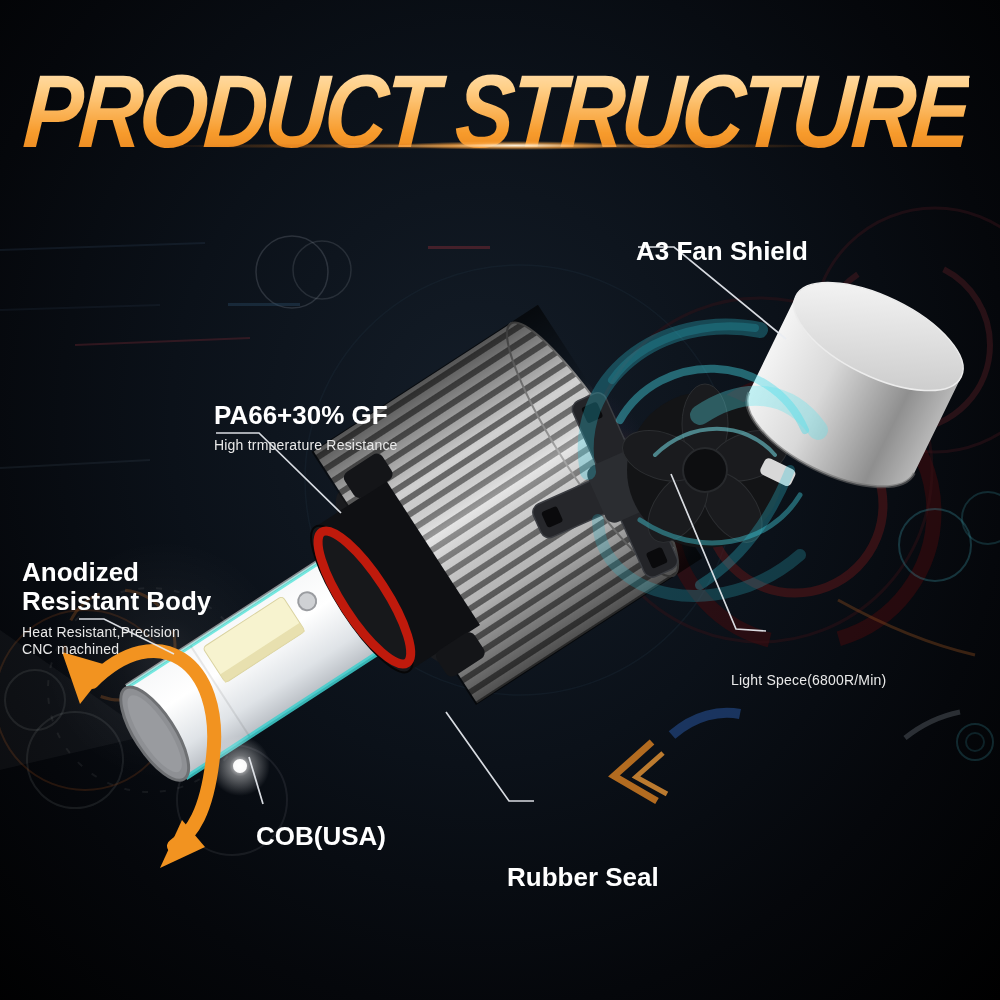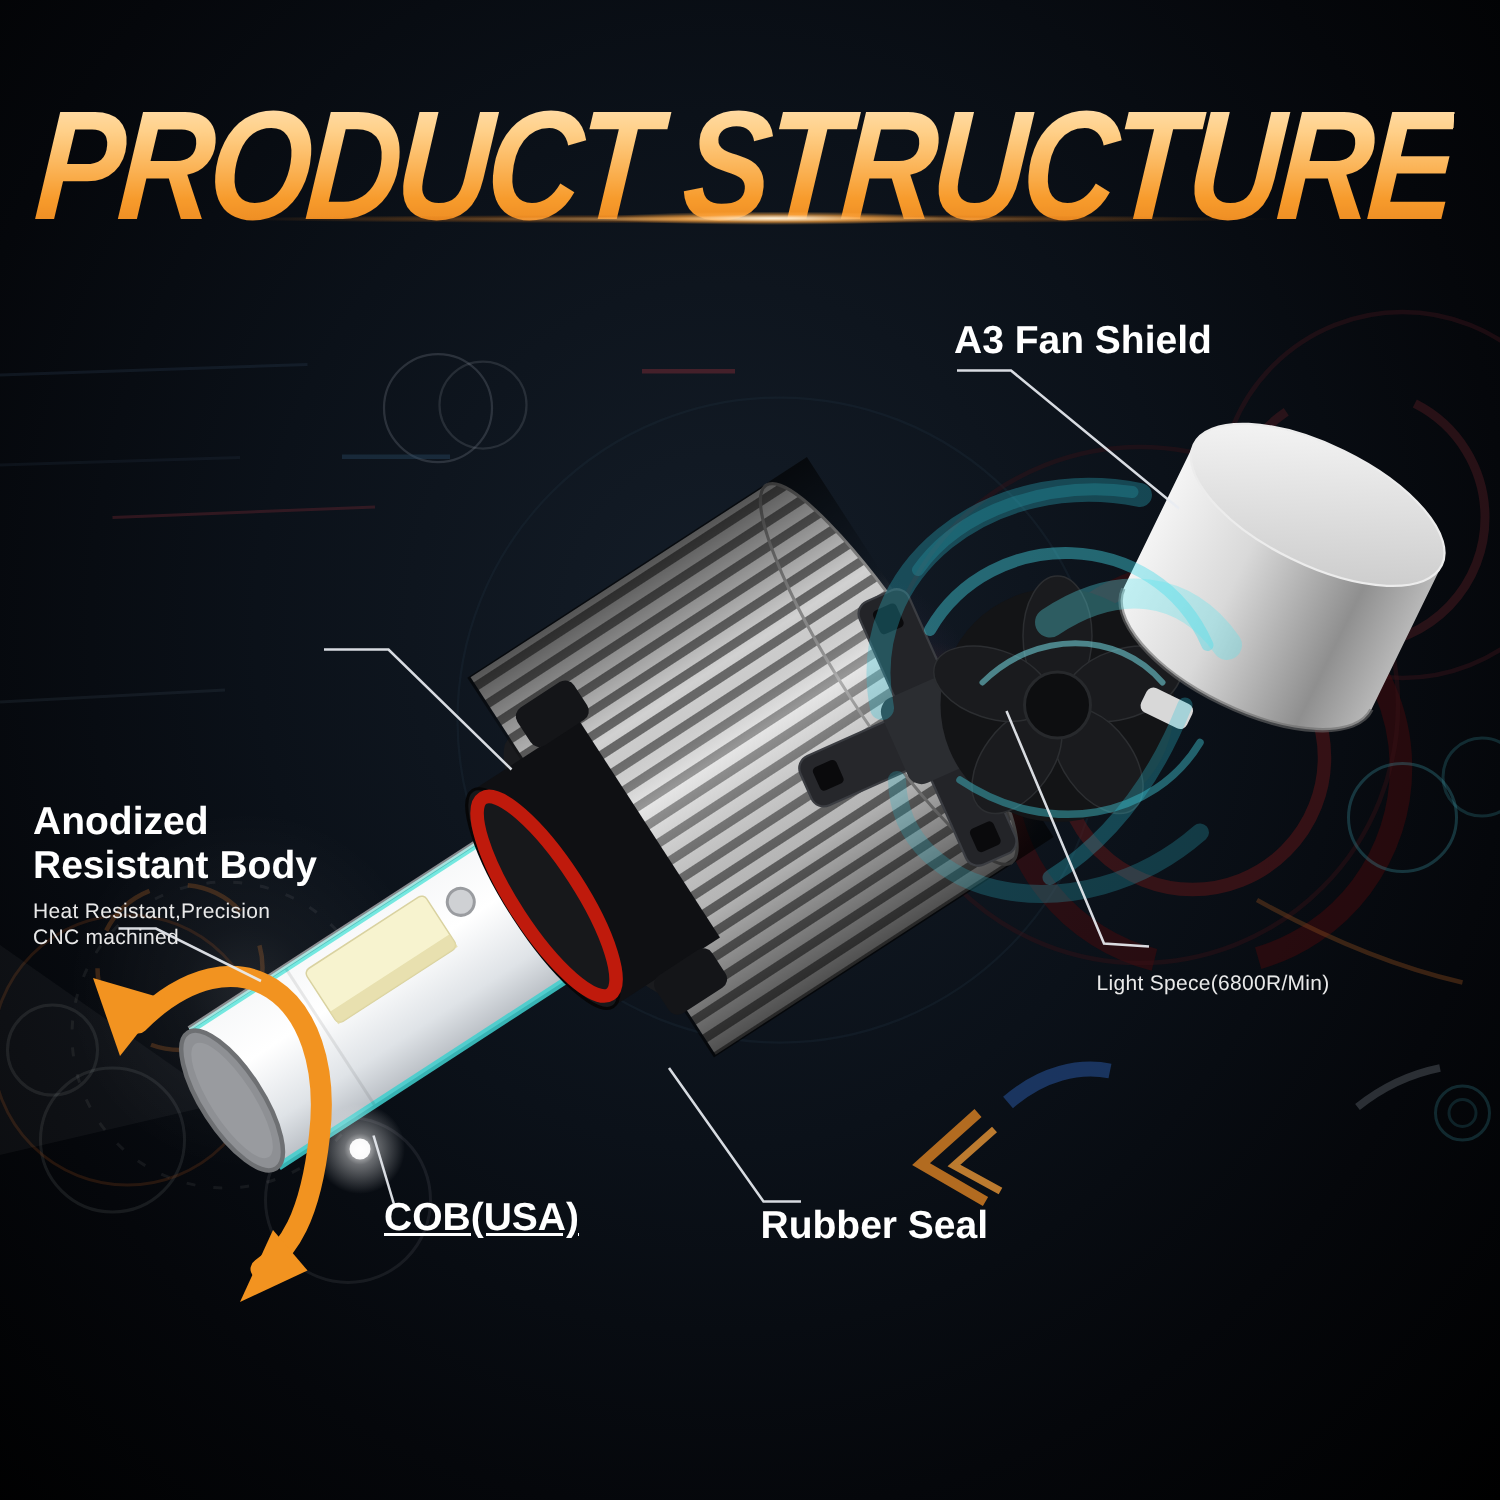--- a/index.html
+++ b/index.html
@@ -20,7 +20,7 @@
     background:radial-gradient(closest-side, rgba(255,190,110,.8), rgba(220,120,25,.3) 60%, rgba(0,0,0,0));}
   .glow-core{position:absolute;left:400px;top:141px;width:230px;height:9px;border-radius:50%;
     background:radial-gradient(closest-side, rgba(255,245,225,.95), rgba(255,170,70,.55) 55%, rgba(0,0,0,0));}
-  .label{position:absolute;color:#fff;}
+  .label{position:absolute;color:#fff;margin-top:25px;}
   .label-title{font-weight:bold;font-size:26px;line-height:1.13;letter-spacing:0;}
   .label-sub{font-size:14px;color:#e9e9e9;margin-top:7px;line-height:1.25;letter-spacing:.2px;}
   .w215{width:215px;} .w168{width:168px;} .w175{width:175px;}

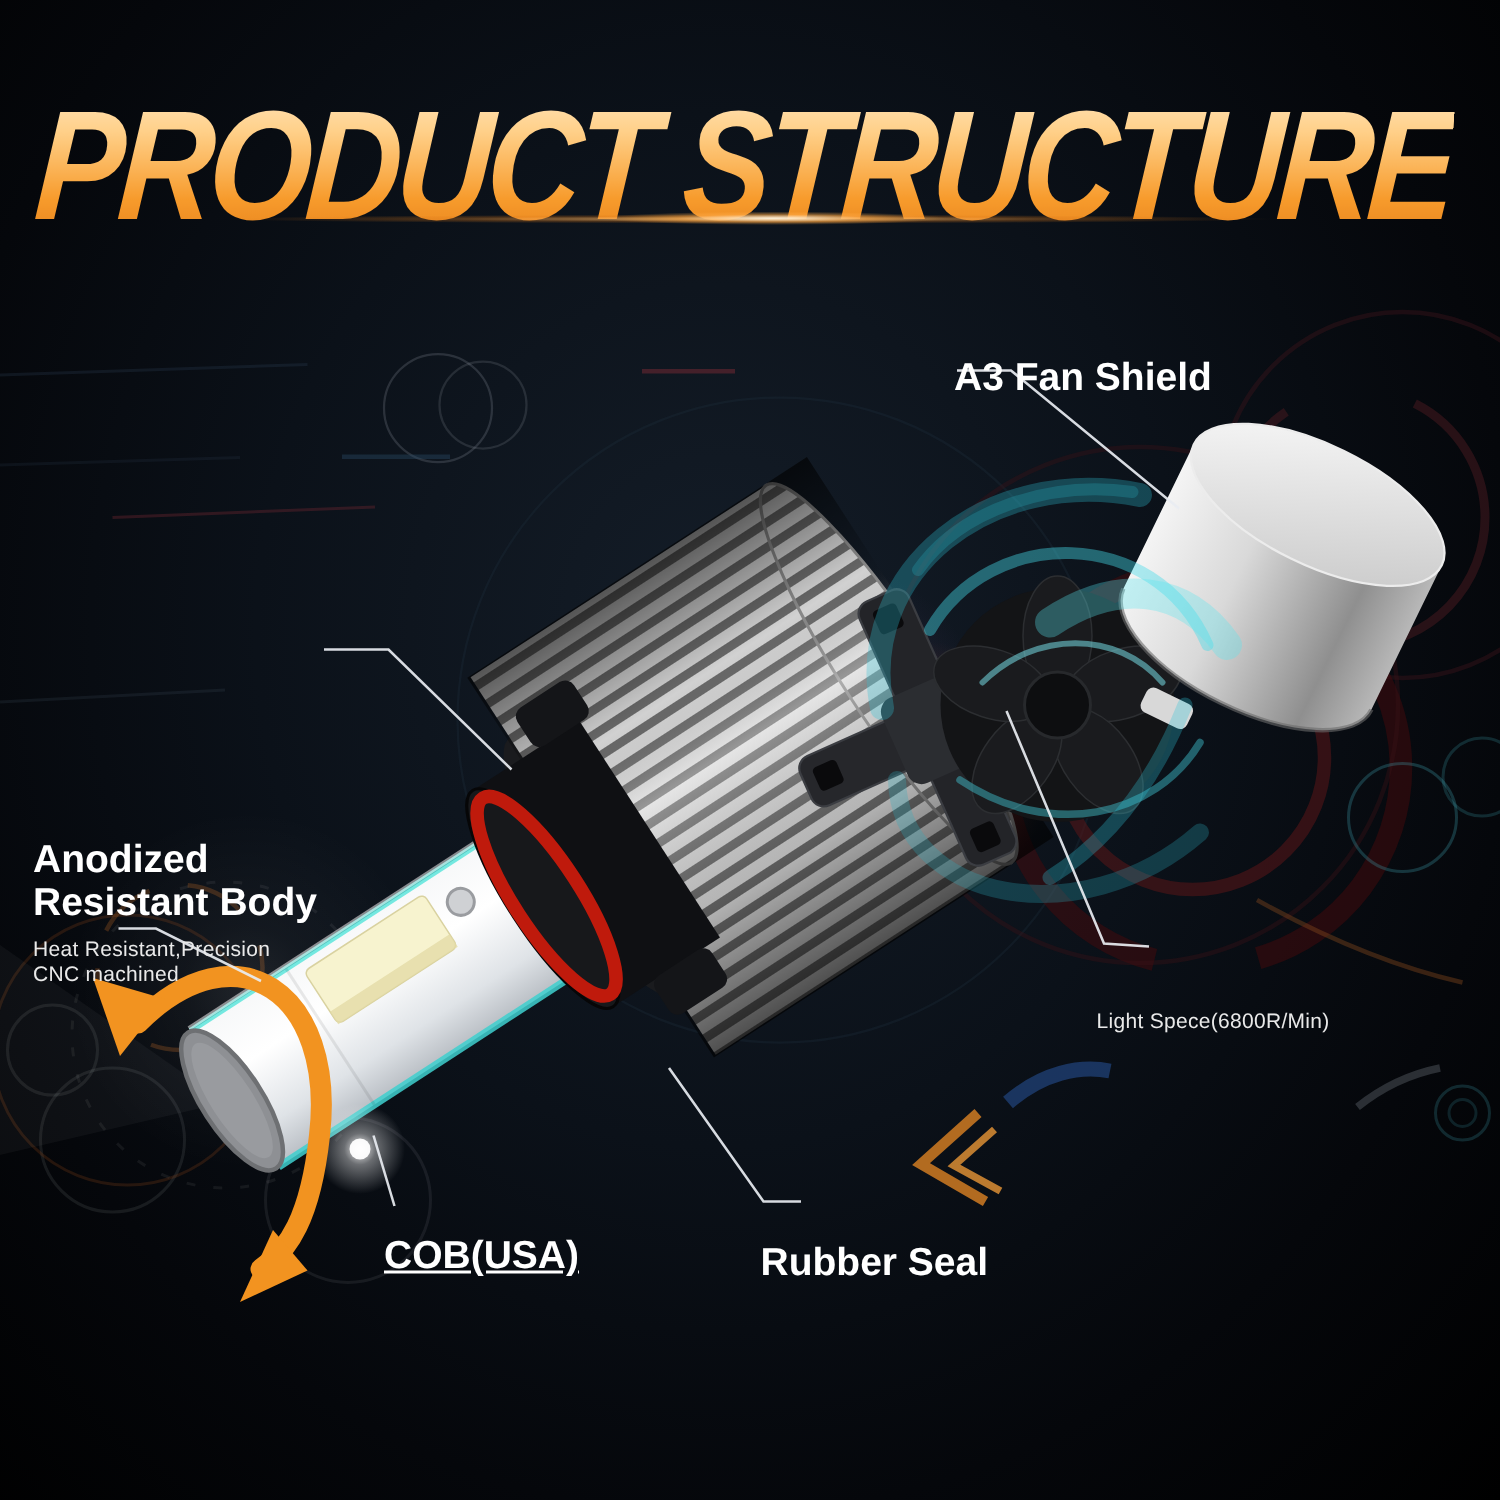--- a/index.html
+++ b/index.html
@@ -214,6 +214,10 @@
     <div class="label-title nowrap">A3 Fan Shield</div>
   </div>
 
+  <div class="label" style="left:214px;top:376px;">
+    <div class="label-title nowrap">PA66+30% GF</div>
+    <div class="label-sub nowrap">High trmperature Resistance</div>
+  </div>
 
   <div class="label" style="left:22px;top:533px;">
     <div class="label-title w215">Anodized Resistant Body</div>

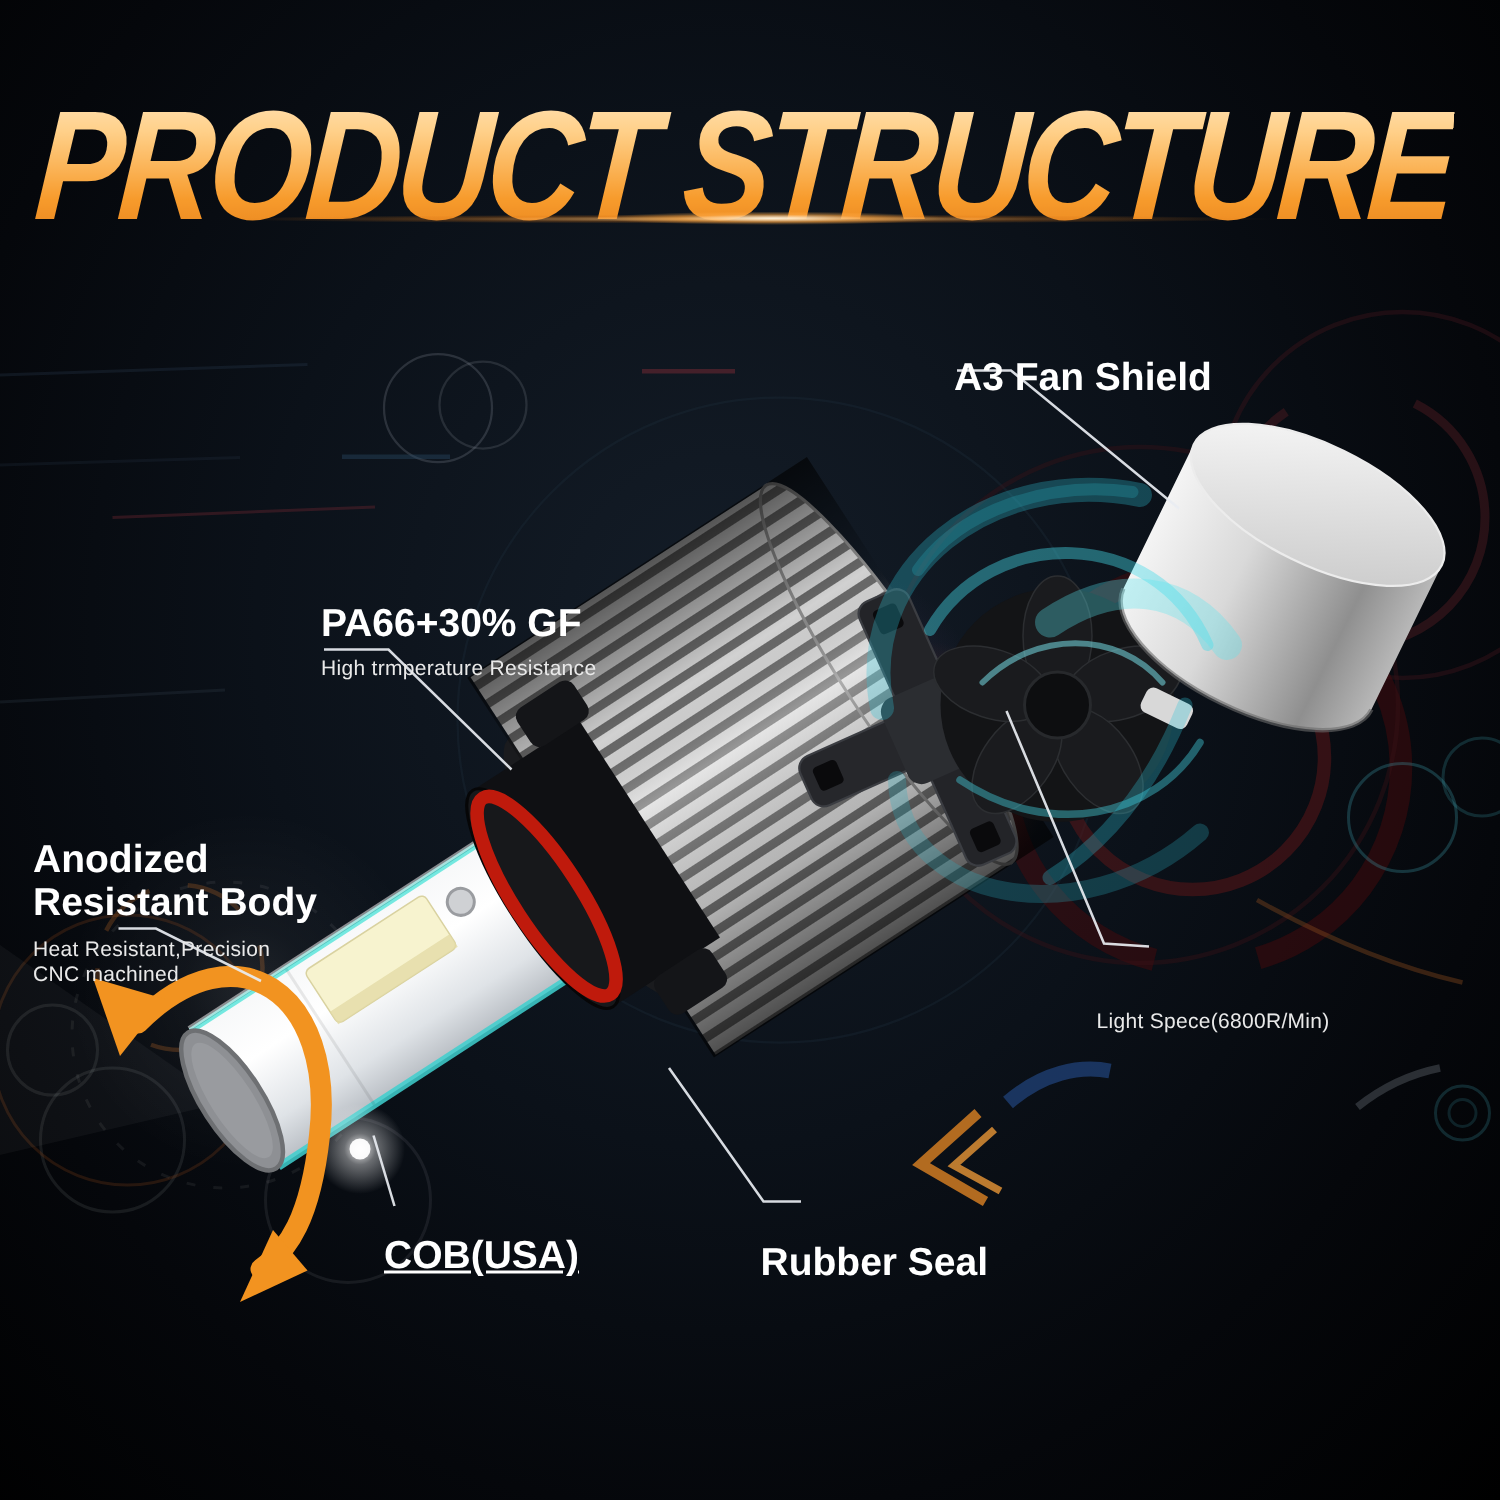--- a/index.html
+++ b/index.html
@@ -228,7 +228,7 @@
     <div class="label-sub nowrap">Light Spece(6800R/Min)</div>
   </div>
 
-  <div class="label" style="left:256px;top:797px;text-decoration:underline;">
+  <div class="label" style="left:256px;top:797px;">
     <div class="label-title nowrap">COB(USA)</div>
   </div>
 

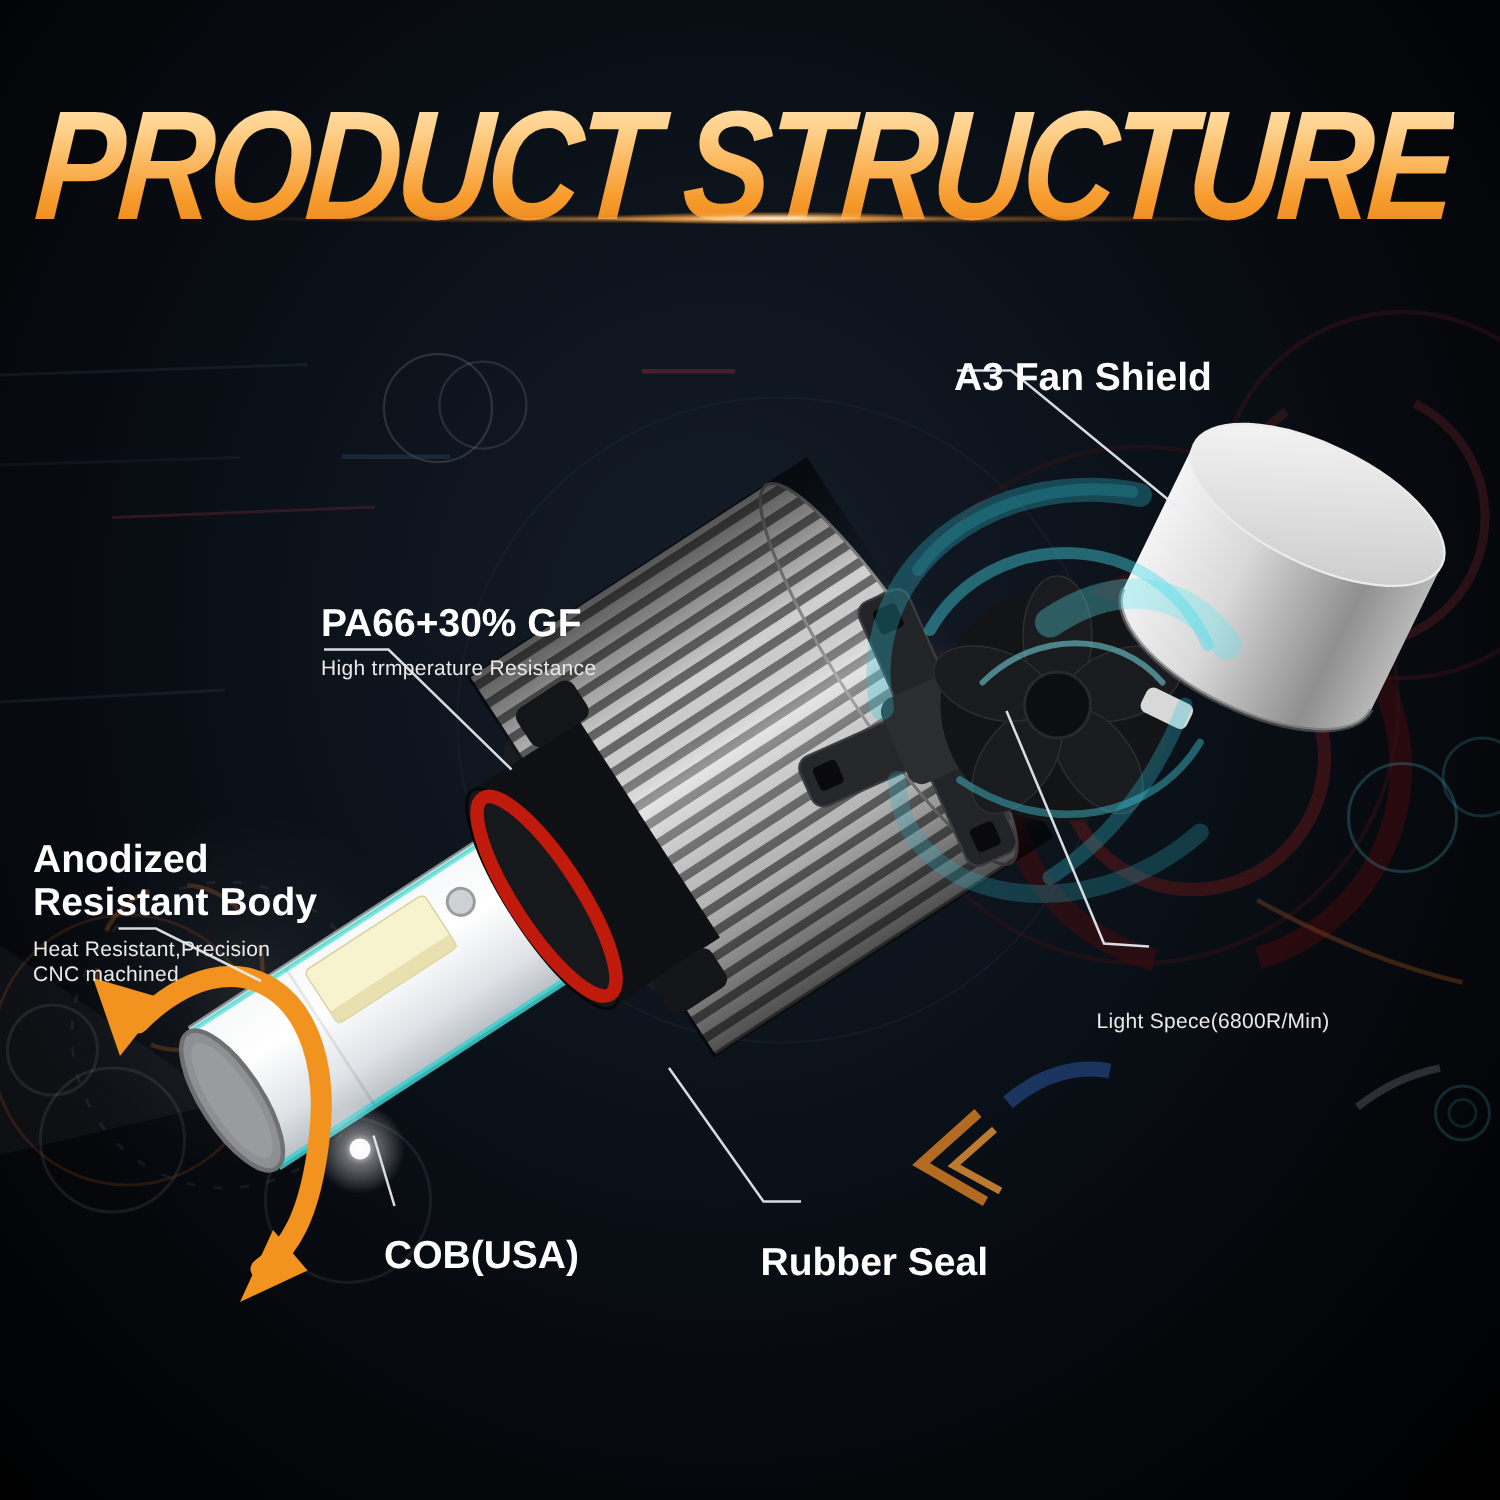--- a/index.html
+++ b/index.html
@@ -232,7 +232,7 @@
     <div class="label-title nowrap">COB(USA)</div>
   </div>
 
-  <div class="label" style="left:507px;top:802px;">
+  <div class="label" style="left:507px;top:838px;">
     <div class="label-title nowrap">Rubber Seal</div>
   </div>
 

